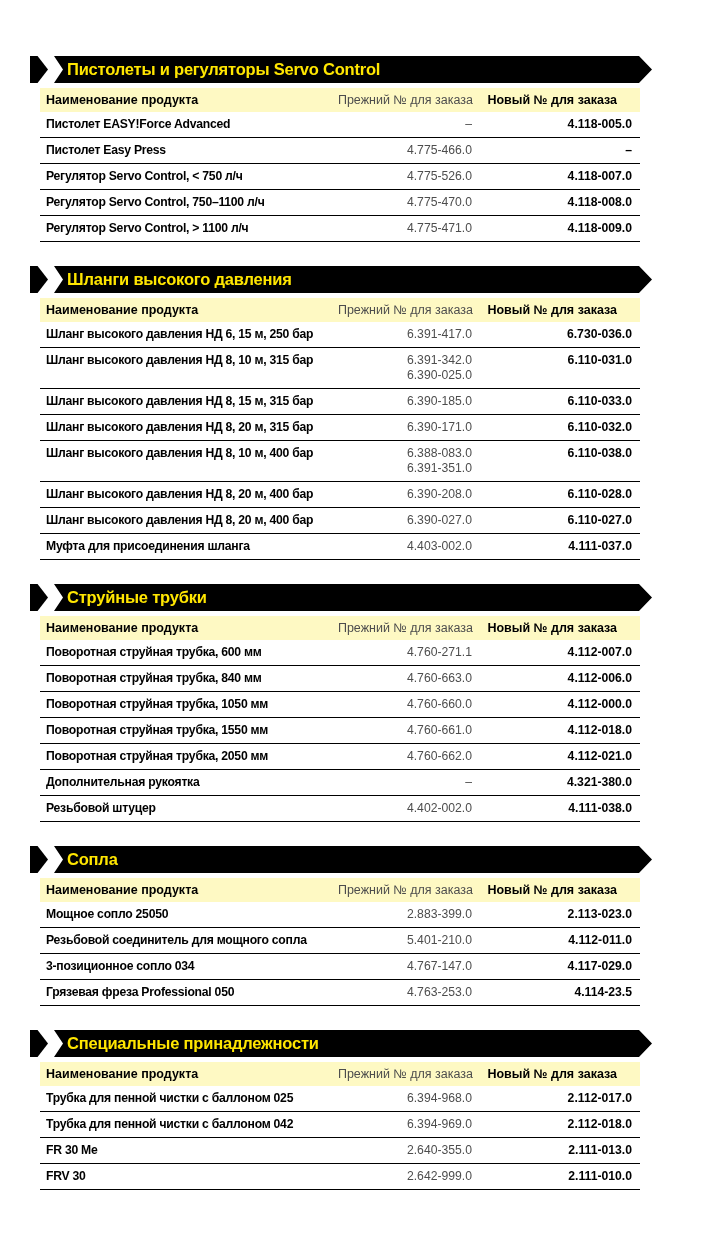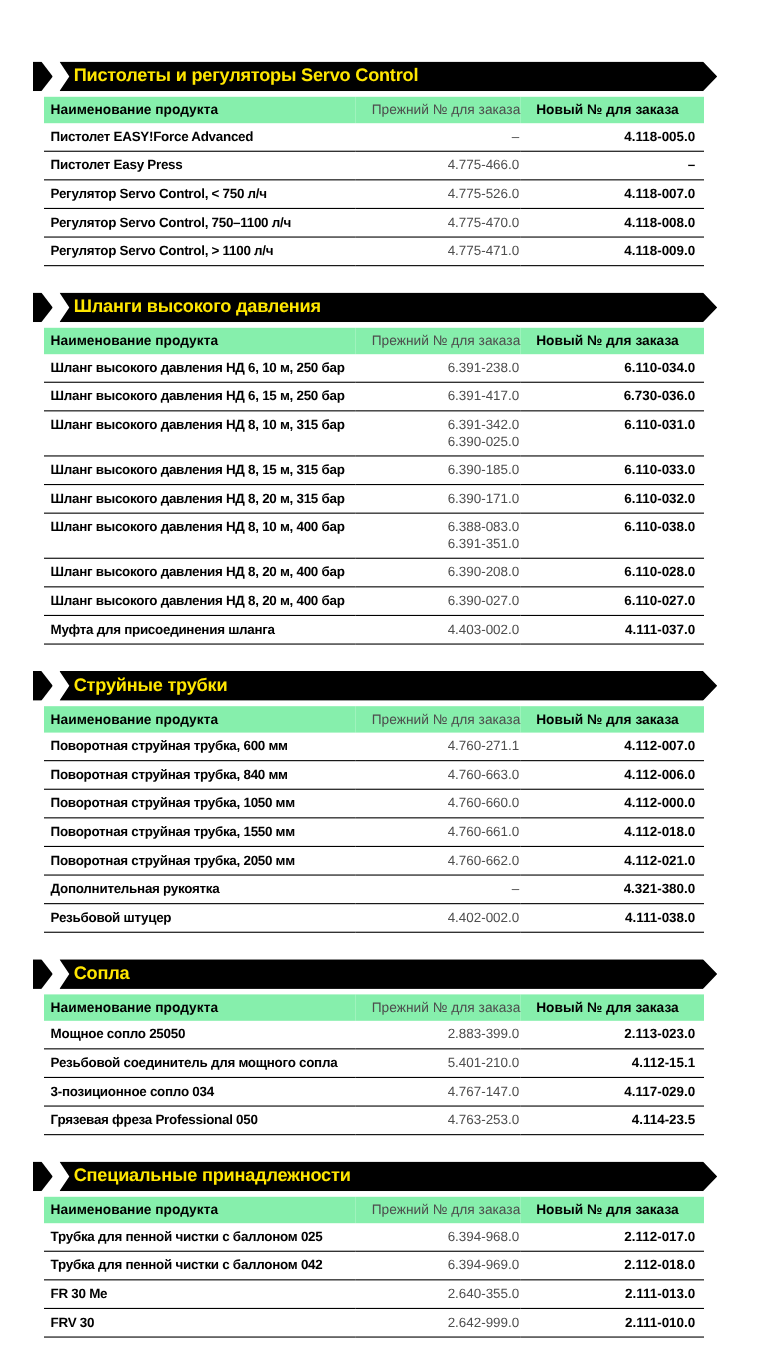--- a/index.html
+++ b/index.html
@@ -58,7 +58,7 @@
   col.col-new  { width: 167px; }
 
   thead th {
-    background: #86efac;
+    background: #fef9c3;
     font-size: 12.5px;
     height: 24px;
     vertical-align: middle;

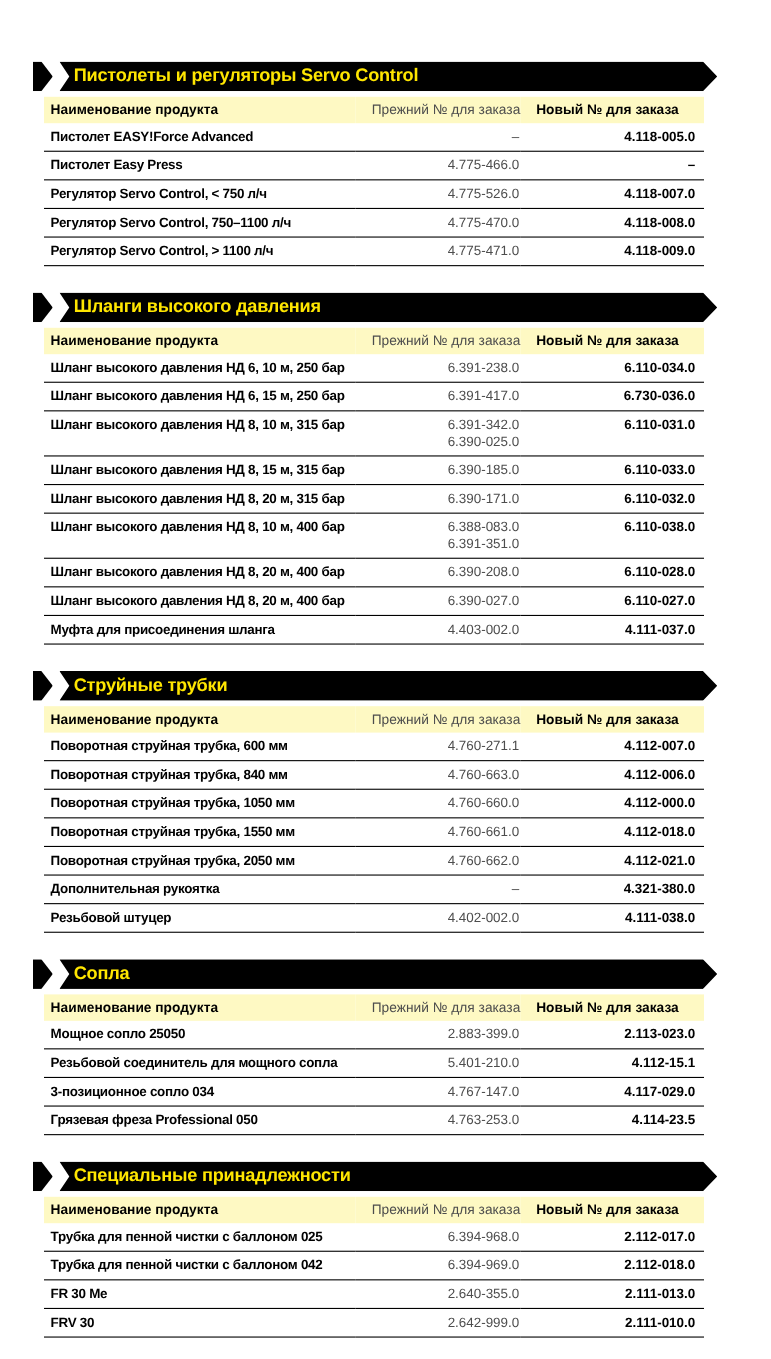--- a/index.html
+++ b/index.html
@@ -174,13 +174,6 @@
       </thead>
       <tbody>
             <tr>
-              <td class="c-name">Шланг высокого давления НД 6, 10 м, 250 бар</td>
-              <td class="c-old">
-                <div>6.391-238.0</div>
-              </td>
-              <td class="c-new">6.110-034.0</td>
-            </tr>
-            <tr>
               <td class="c-name">Шланг высокого давления НД 6, 15 м, 250 бар</td>
               <td class="c-old">
                 <div>6.391-417.0</div>

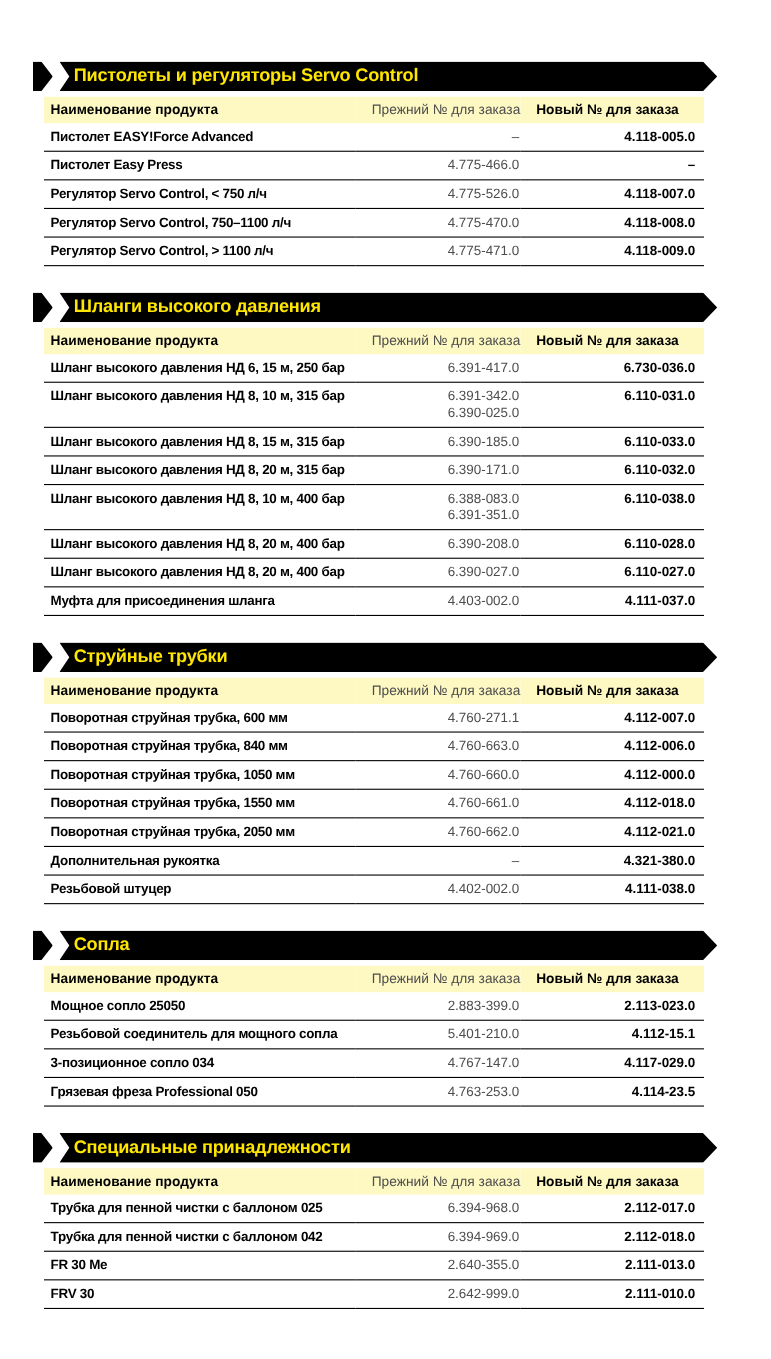--- a/index.html
+++ b/index.html
@@ -342,7 +342,7 @@
               <td class="c-old">
                 <div>5.401-210.0</div>
               </td>
-              <td class="c-new">4.112-15.1</td>
+              <td class="c-new">4.112-011.0</td>
             </tr>
             <tr>
               <td class="c-name">3-позиционное сопло 034</td>

